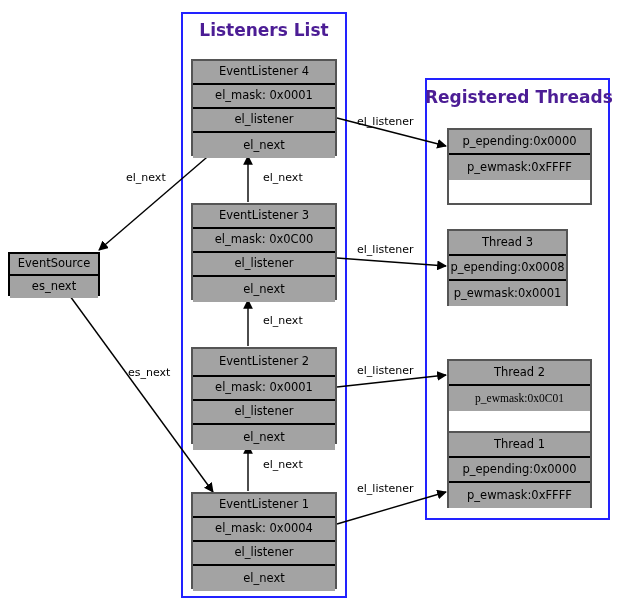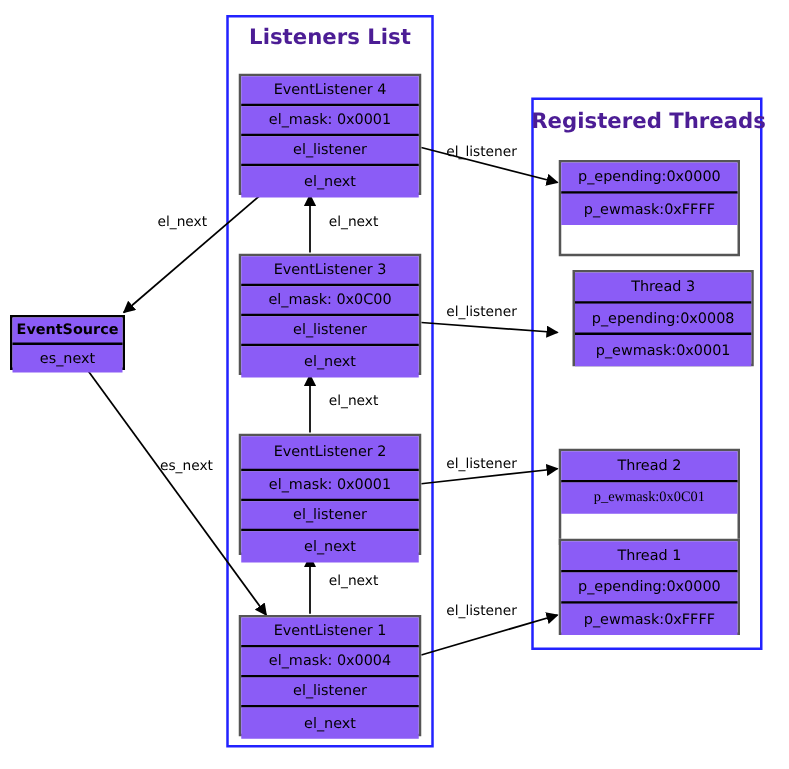--- a/index.html
+++ b/index.html
@@ -57,7 +57,7 @@
     align-items: center;
     justify-content: center;
     border-bottom: 2px solid #000000;
-    background: #8b5cf6;
+    background: #a3a3a3;
   }
   .node .cell:last-child {
     border-bottom: none;

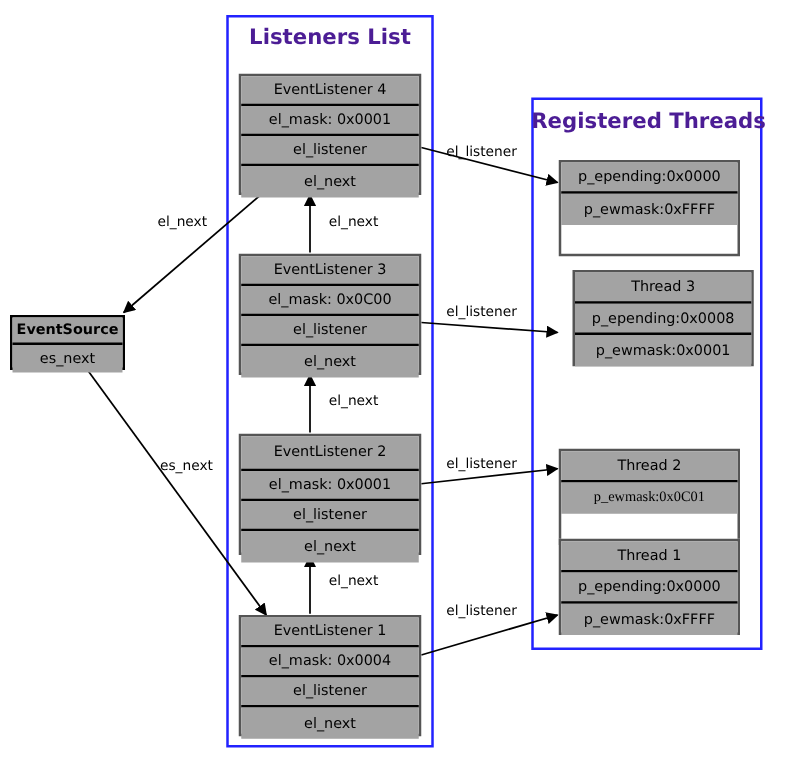--- a/index.html
+++ b/index.html
@@ -145,7 +145,7 @@
     <div class="cell" style="height:25px;">p_ewmask:0xFFFF</div>
   </div>
 
-  <div class="node" style="left:447px; top:216px; width:145px; height:77px;margin-left:11px;">
+  <div class="node" style="left:447px; top:229px; width:121px; height:77px;">
     <div class="cell" style="height:25px;">Thread 3</div>
     <div class="cell" style="height:25px;">p_epending:0x0008</div>
     <div class="cell" style="height:25px;">p_ewmask:0x0001</div>

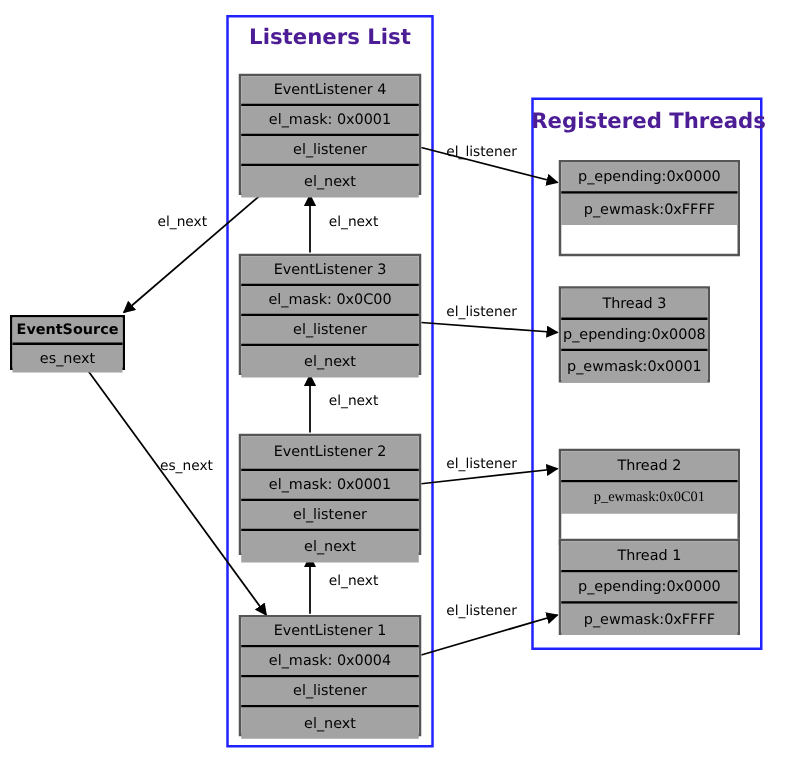--- a/index.html
+++ b/index.html
@@ -108,7 +108,7 @@
   </svg>
 
   <div class="node heavy" style="left:8px; top:252px; width:92px; height:44px;">
-    <div class="cell" style="height:22px;font-weight:bold;">EventSource</div>
+    <div class="cell" style="height:22px;">EventSource</div>
     <div class="cell" style="height:22px;">es_next</div>
   </div>
 

